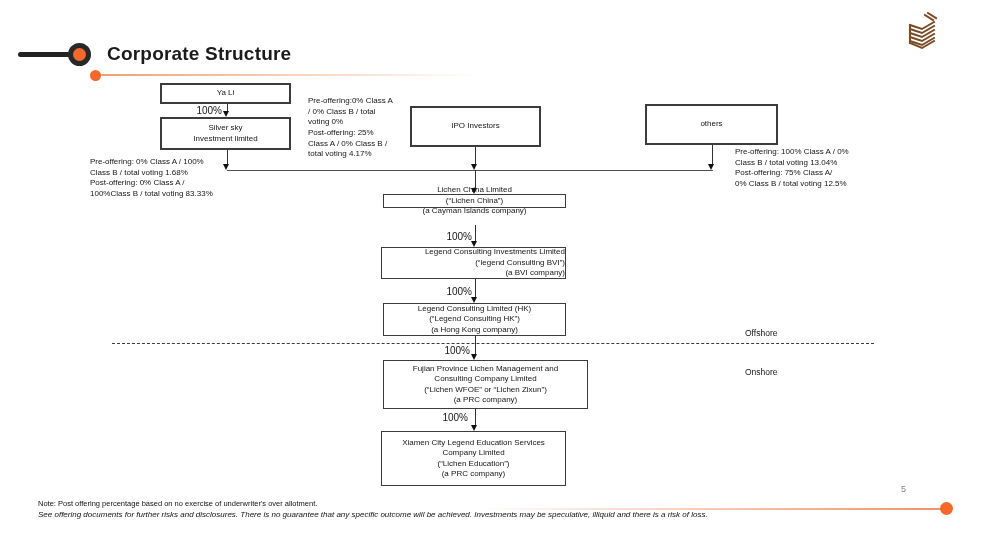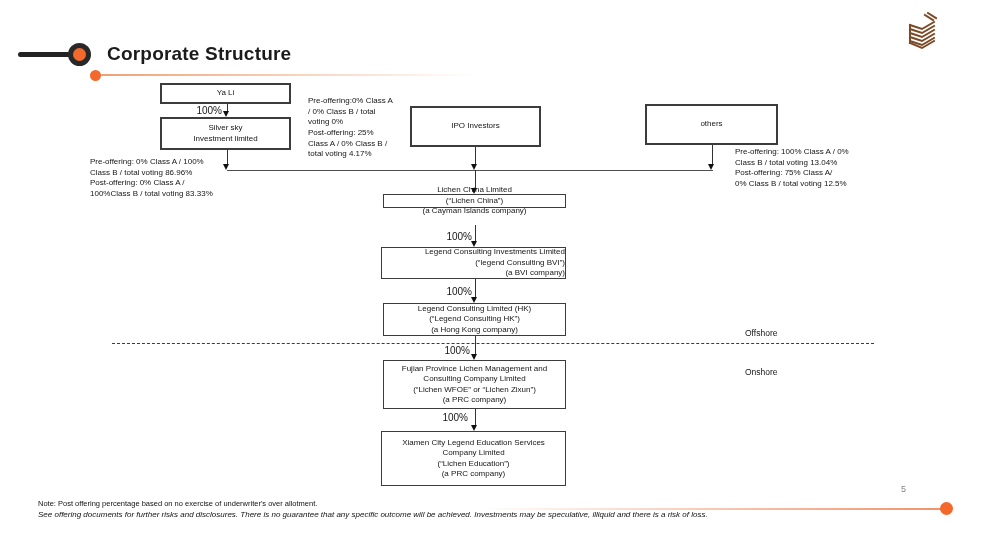--- a/index.html
+++ b/index.html
@@ -176,7 +176,7 @@
 
 <div class="ann" id="ann-left">
   <div>Pre-offering: 0% Class A / 100%</div>
-  <div>Class B / total voting 86.96%</div>
+  <div>Class B / total voting 1.68%</div>
   <div>Post-offering: 0% Class A /</div>
   <div>100%Class B / total voting 83.33%</div>
 </div>

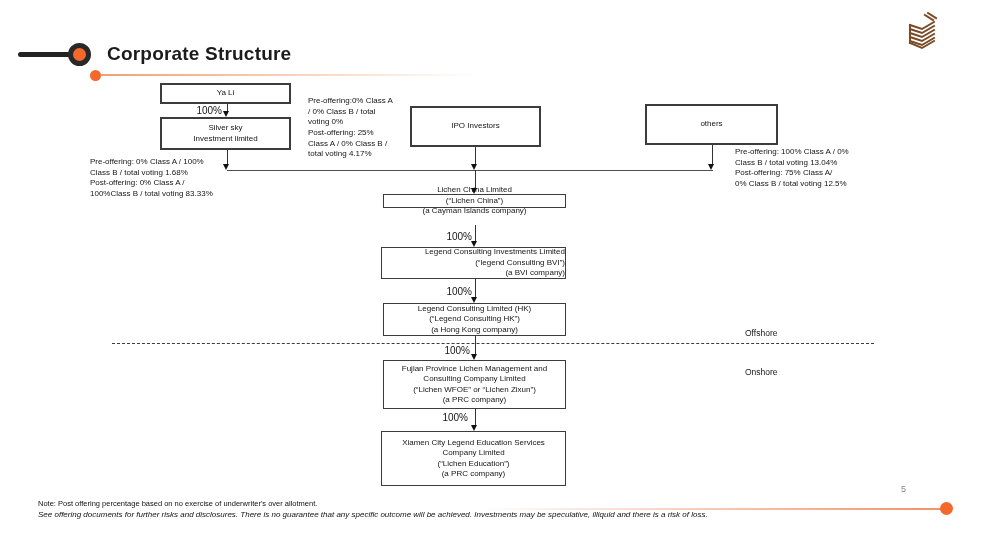--- a/index.html
+++ b/index.html
@@ -30,7 +30,7 @@
   #n-china {left:383px;top:194px;width:183px;height:14px;}
   #n-bvi   {left:381px;top:247px;width:185px;height:32px;align-items:flex-end;}
   #n-hk    {left:383px;top:303px;width:183px;height:33px;}
-  #n-wfoe  {left:383px;top:360px;width:183px;height:49px;}
+  #n-wfoe  {left:383px;top:360px;width:205px;height:49px;}
   #n-edu   {left:381px;top:431px;width:185px;height:55px;}
 
   .vline{position:absolute;width:1px;background:#333;}

